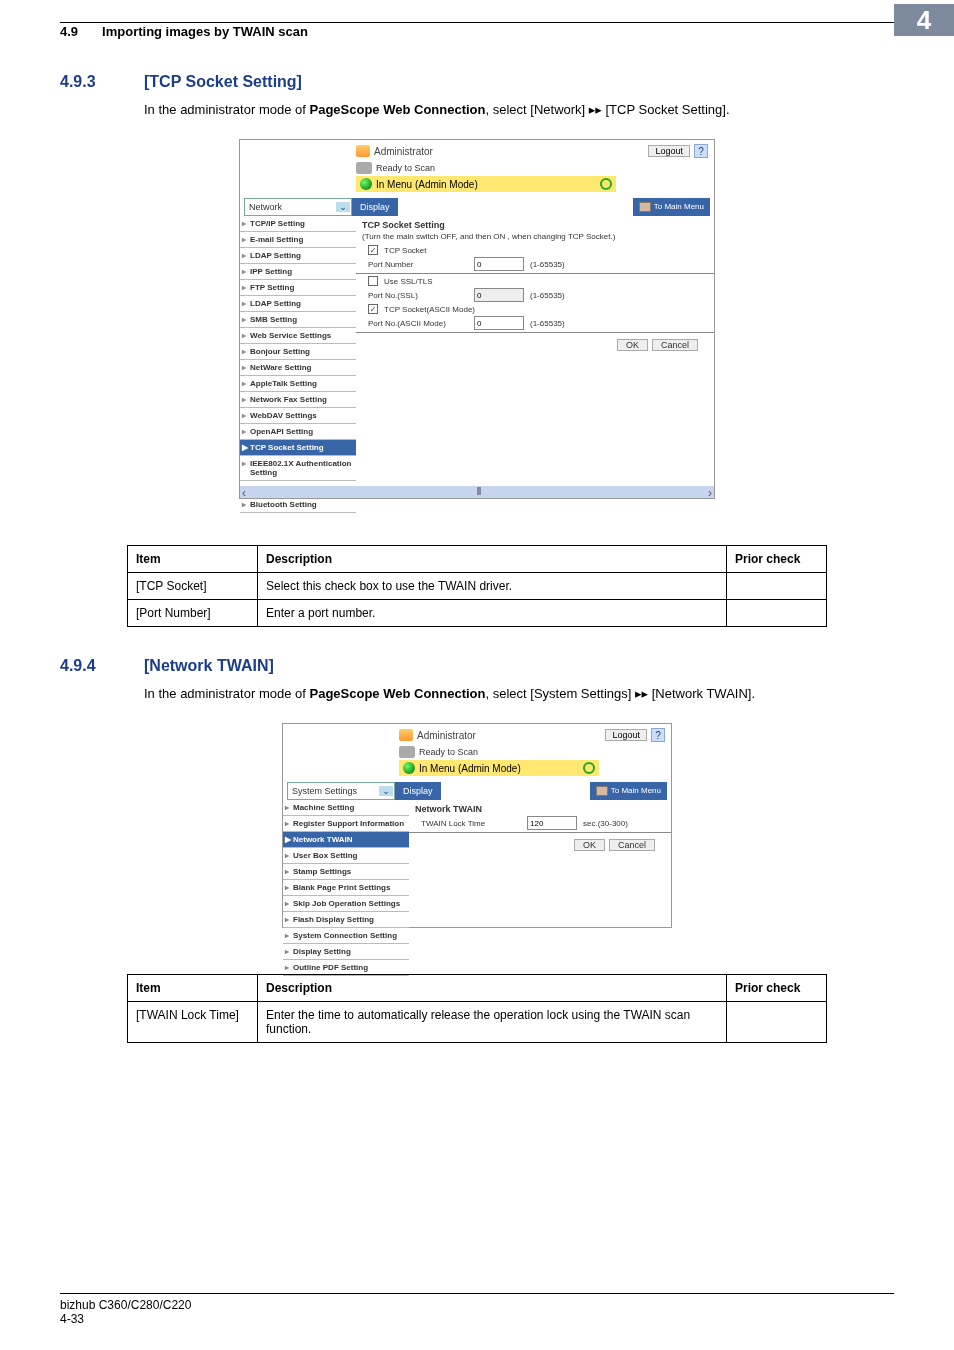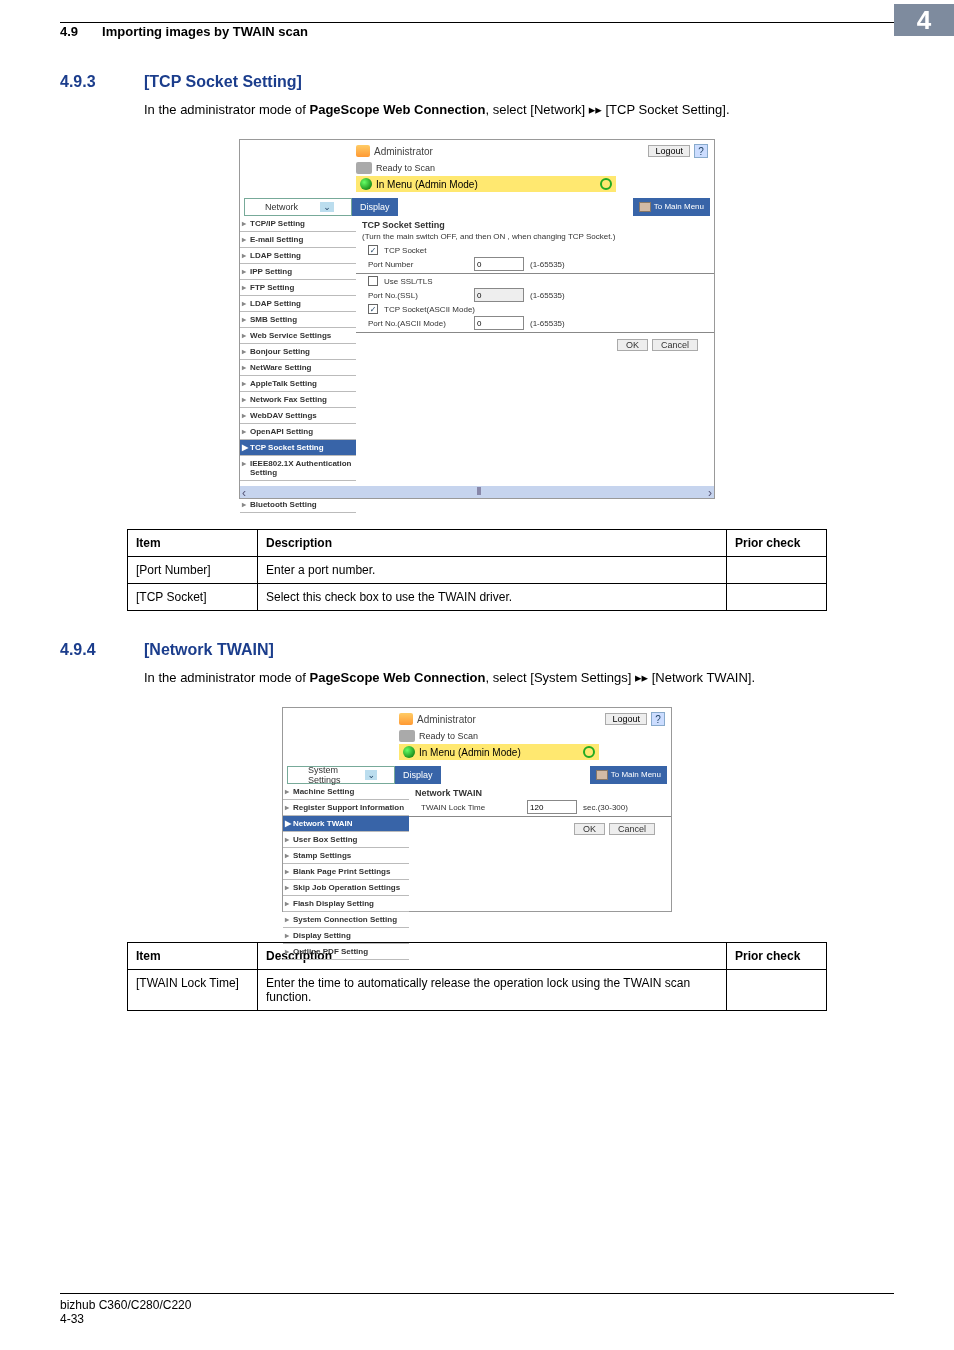--- a/index.html
+++ b/index.html
@@ -31,7 +31,7 @@
   .orb { width: 12px; height: 12px; background: radial-gradient(circle at 35% 35%, #6f6, #060); border-radius: 50%; }
   .refresh-icon { width: 12px; height: 12px; border: 2px solid #2a2; border-radius: 50%; position: relative; }
   .category-bar { display: flex; align-items: center; margin-top: 6px; }
-  .dropdown { margin-left: 4px; background: #fff; border: 1px solid #7a9; height: 18px; padding: 0 20px; font-size: 9px; display: flex; align-items: center; justify-content: space-between; color: #333; }
+  .dropdown { margin-left: 4px; background: #fff; border: 1px solid #7a9; height: 18px; padding: 0 4px; font-size: 9px; display: flex; align-items: center; justify-content: space-between; color: #333; }
   .dropdown .dd-arrow { background: #bde; width: 14px; margin: 0 -3px 0 4px; text-align: center; color: #246; }
   .display-btn { background: #3864a8; color: #fff; padding: 0 8px; font-size: 9px; height: 18px; line-height: 18px; }
   .mainmenu-btn { background: #3864a8; color: #fff; padding: 0 6px; font-size: 8px; height: 18px; line-height: 18px; margin-left: auto; margin-right: 4px; display: flex; align-items: center; gap: 3px; }

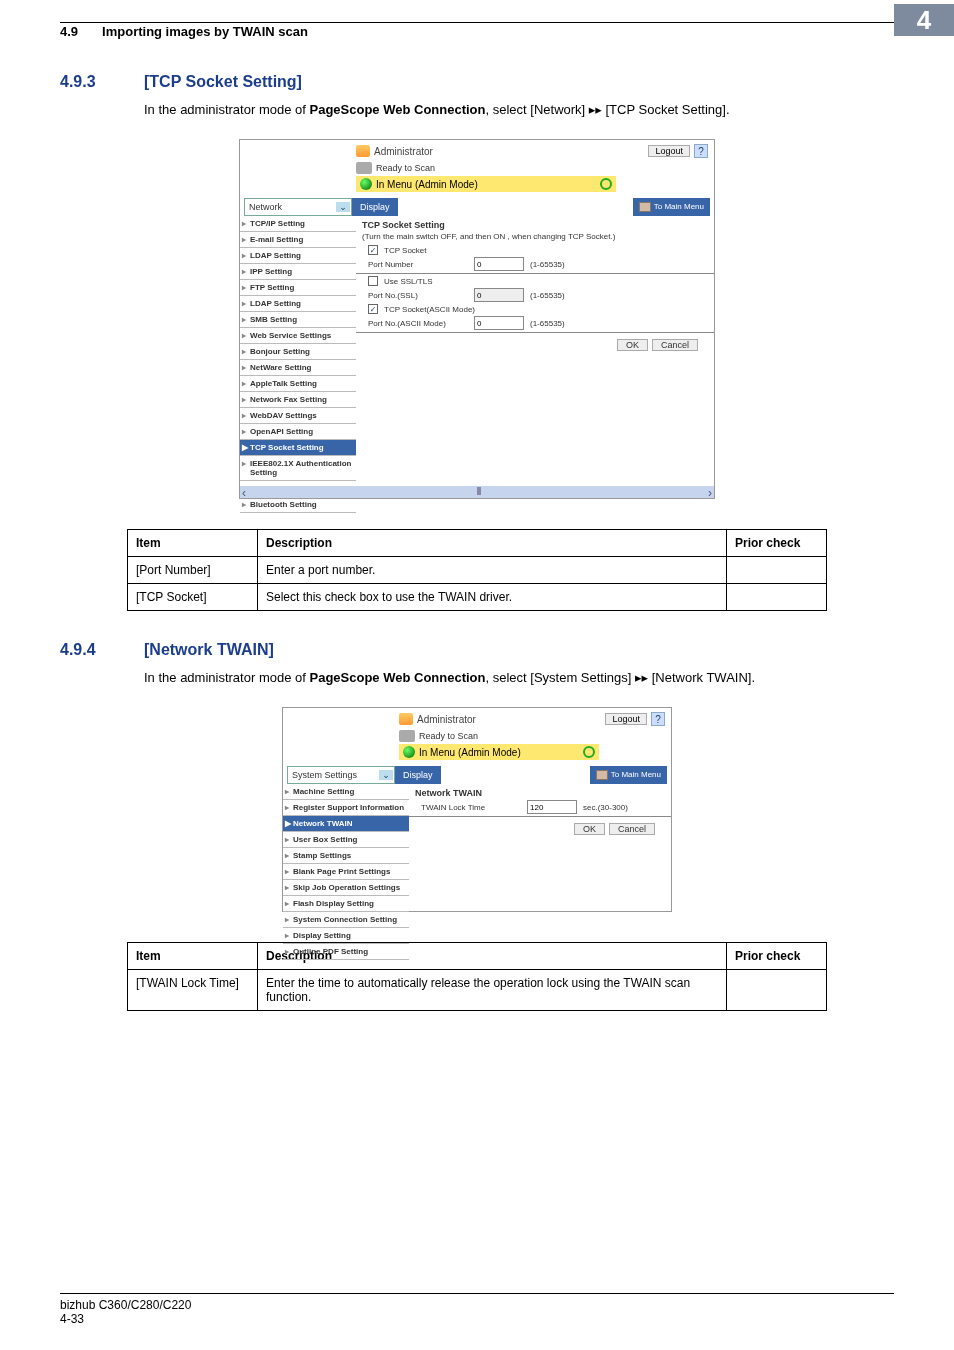--- a/index.html
+++ b/index.html
@@ -56,7 +56,7 @@
   .bottom-scroll::before { content: "‹"; position: absolute; left: 2px; color: #557; }
   .bottom-scroll::after { content: "›"; position: absolute; right: 2px; color: #557; }
   .mid-mark { position: absolute; left: 50%; top: 1px; width: 4px; height: 8px; background: #88a; }
-  table.doctable { width: 700px; margin: 30px auto 0 auto; border-collapse: collapse; font-size: 12px; }
+  table.doctable { width: 700px; margin: 46px auto 0 auto; border-collapse: collapse; font-size: 12px; }
   table.doctable th, table.doctable td { border: 1px solid #000; padding: 6px 8px; text-align: left; vertical-align: top; }
   table.doctable th.col1 { width: 130px; }
   table.doctable th.col3 { width: 100px; }

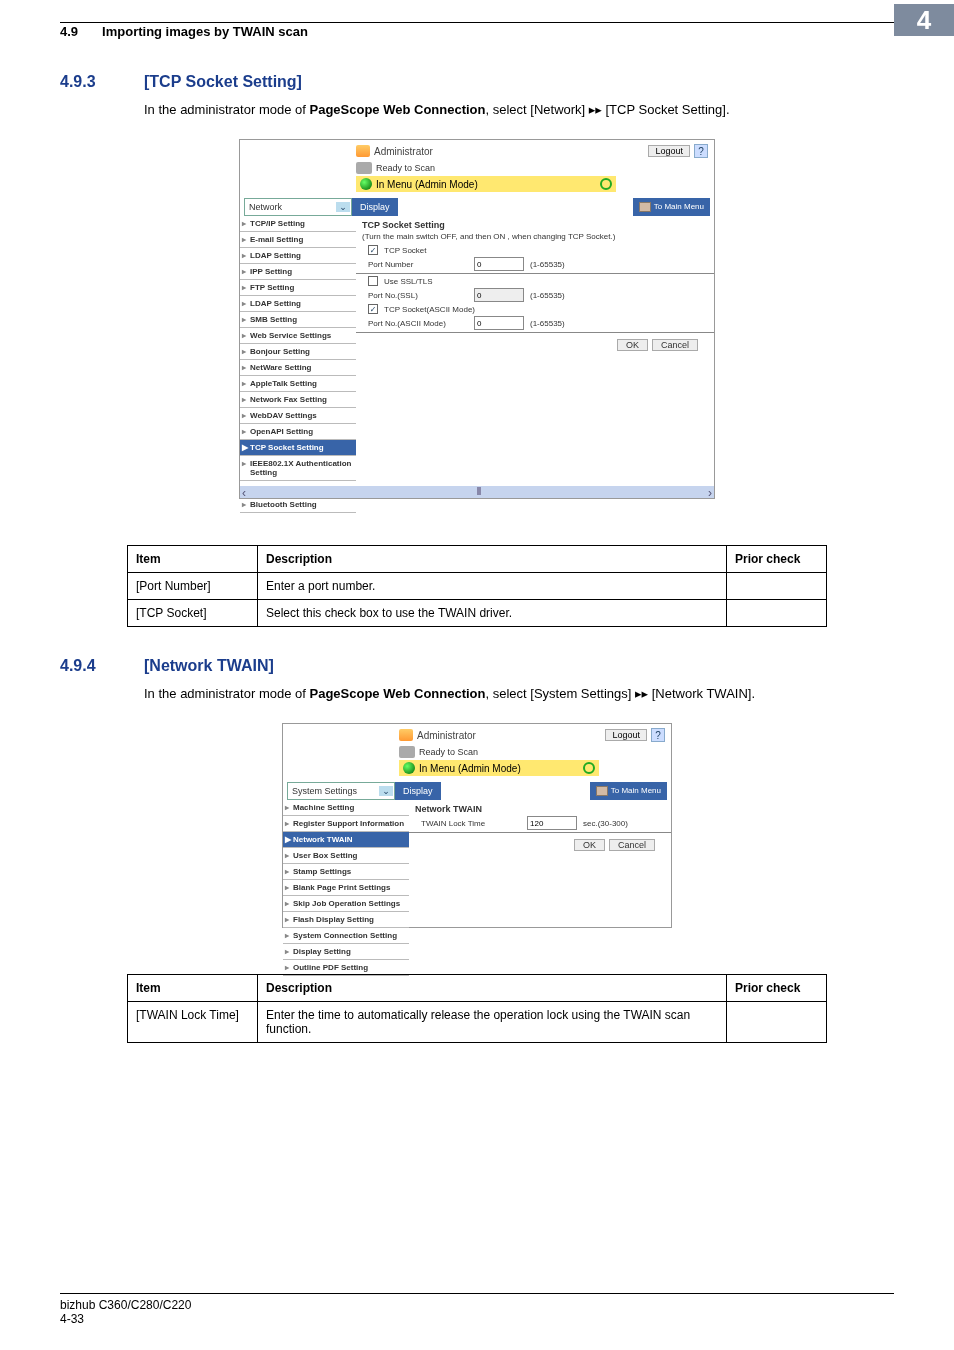--- a/index.html
+++ b/index.html
@@ -195,13 +195,13 @@
       </thead>
     <tbody id="tb1">
         <tr>
+          <td>[TCP Socket]</td>
+          <td>Select this check box to use the TWAIN driver.</td>
+          <td></td>
+        </tr>
+        <tr>
           <td>[Port Number]</td>
           <td>Enter a port number.</td>
-          <td></td>
-        </tr>
-        <tr>
-          <td>[TCP Socket]</td>
-          <td>Select this check box to use the TWAIN driver.</td>
           <td></td>
         </tr>
       </tbody>

